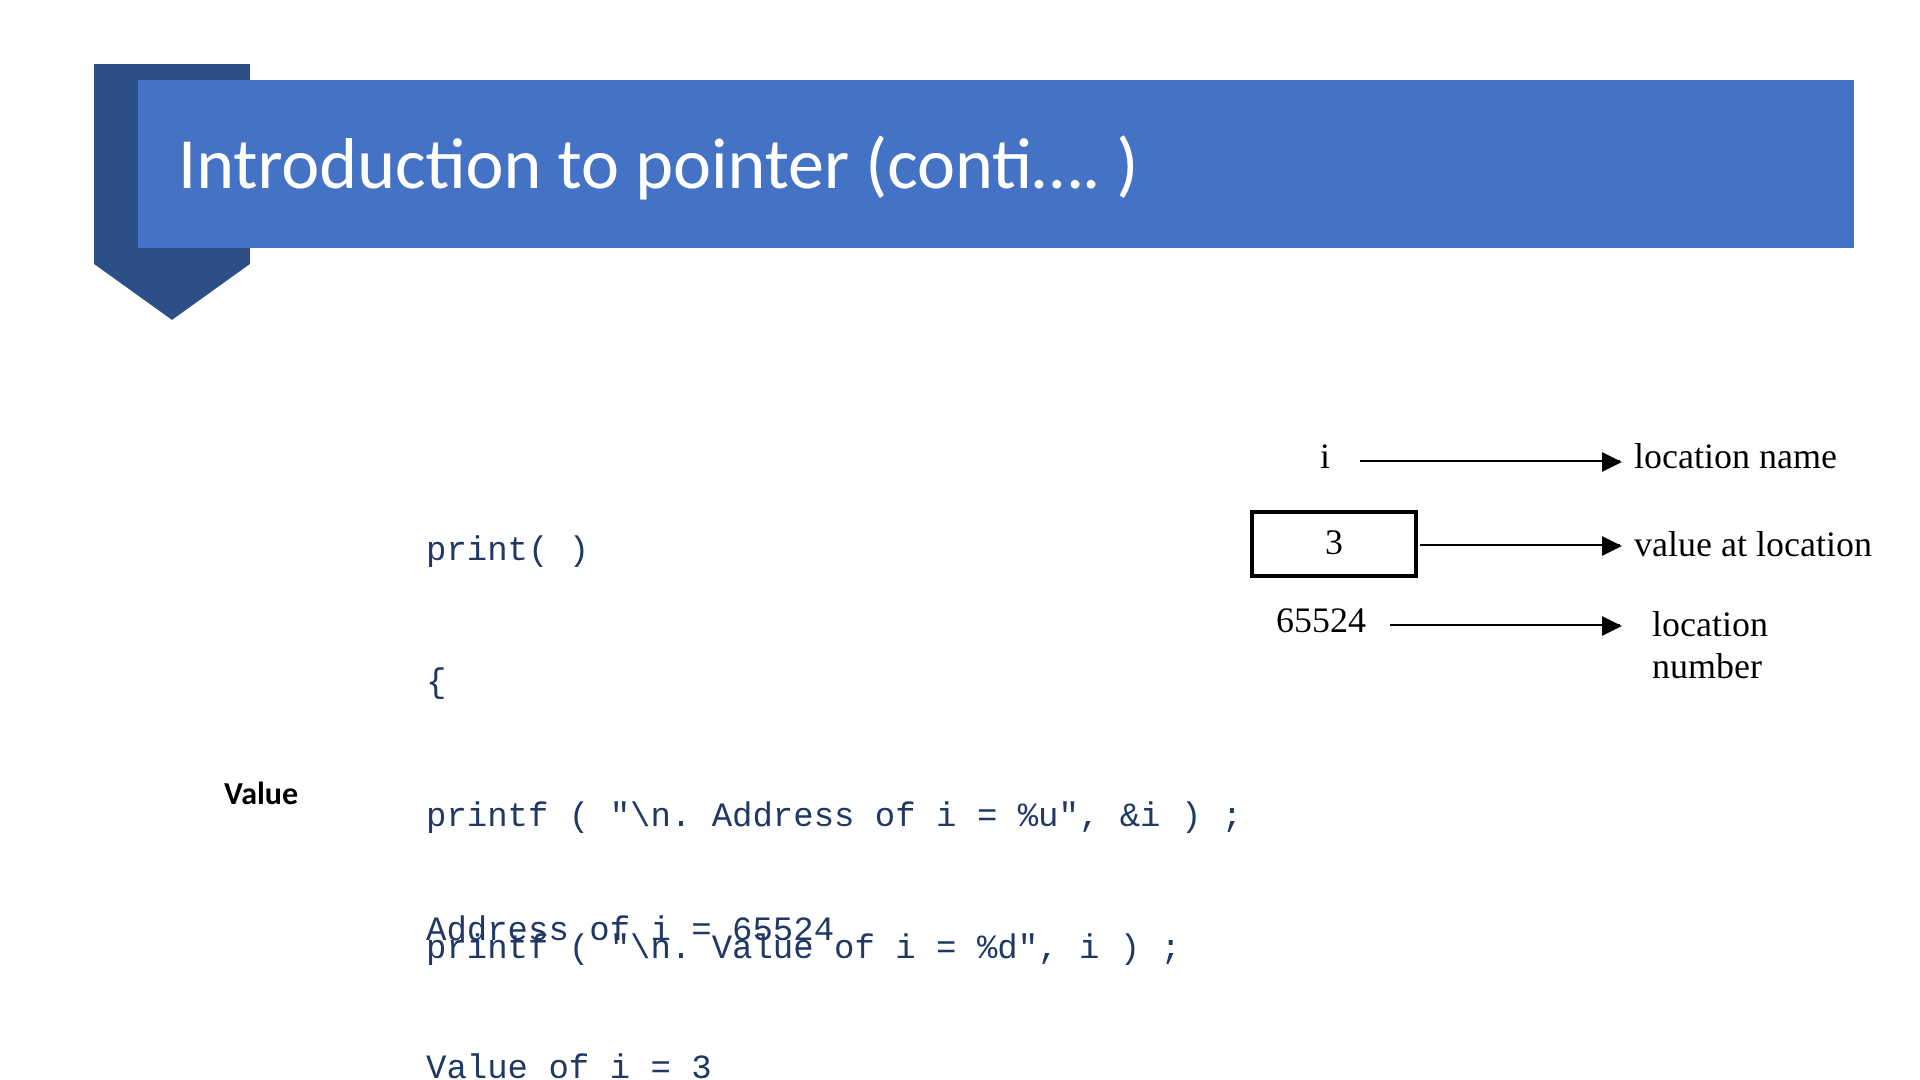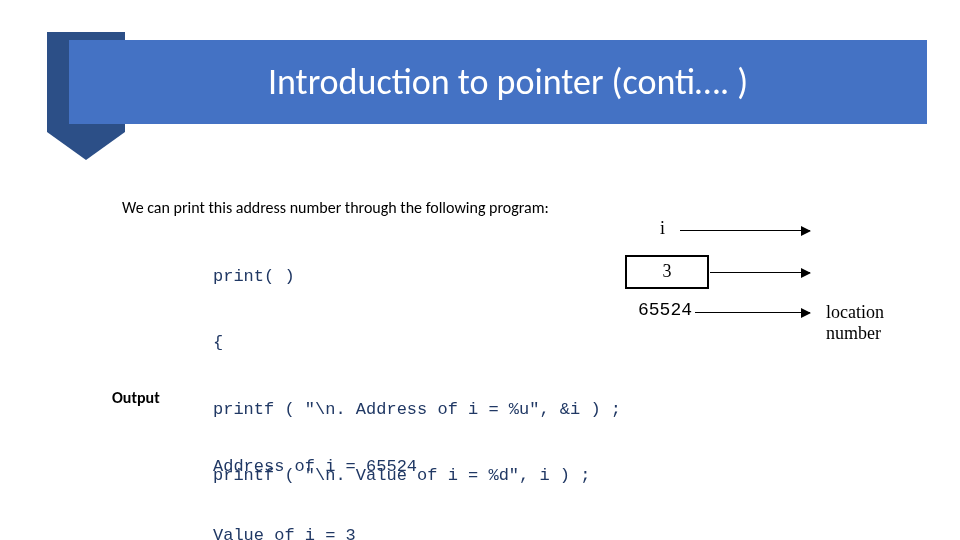--- a/index.html
+++ b/index.html
@@ -59,7 +59,6 @@
     background: #4472c4;
     display: flex;
     align-items: center;
-    justify-content: center;
   }
   .title {
     font-family: "Calibri Light", "Calibri", sans-serif;

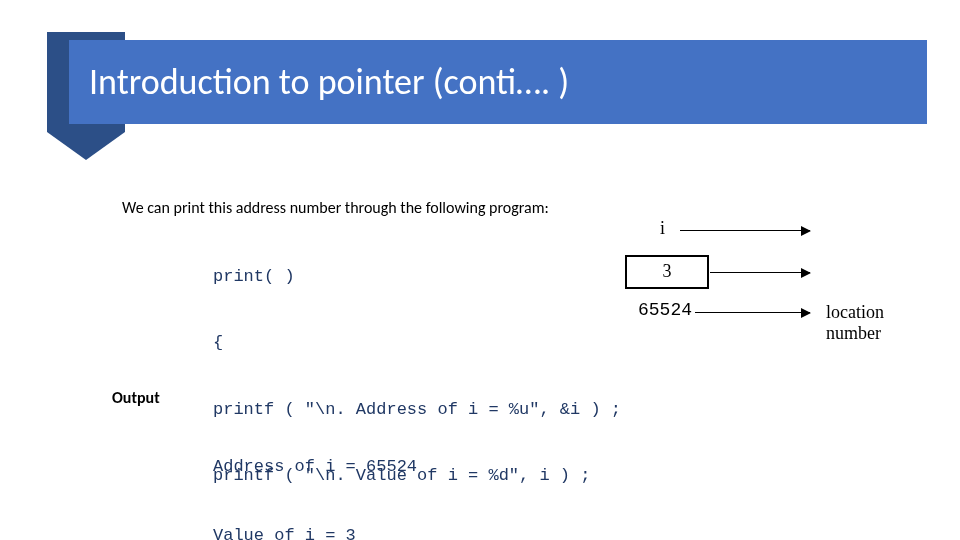--- a/index.html
+++ b/index.html
@@ -154,7 +154,6 @@
     </div>
   </div>
 
-  <div class="intro-text">We can print this address number through the following program:</div>
 
   <div class="code-block">
     <div>print( )</div>

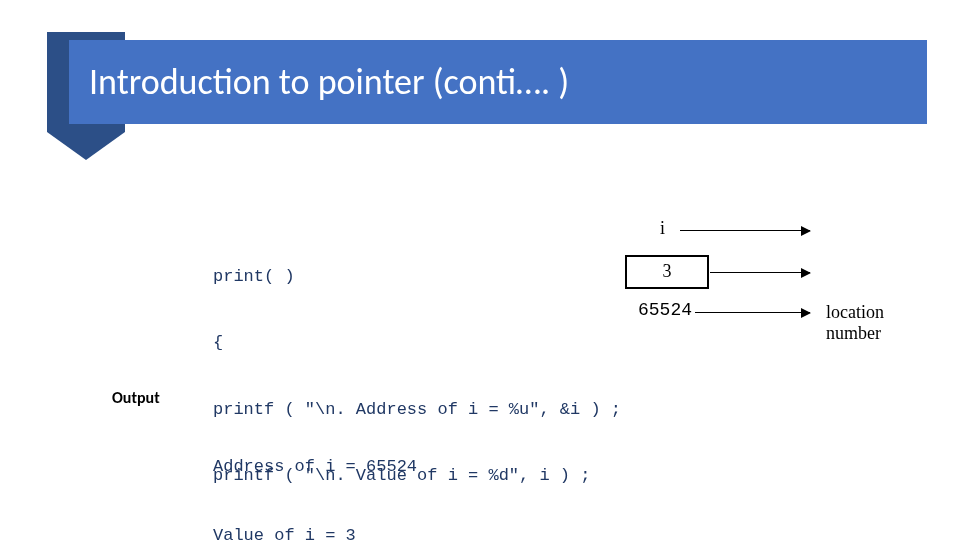--- a/index.html
+++ b/index.html
@@ -175,6 +175,7 @@
     <div class="diag-label" style="left:40px; top:-2px;">i</div>
 
     <div class="arrow" style="left:60px; top:10px; width:130px;"></div>
+    <div class="diag-label" style="left:197px; top:-2px;">location name</div>
 
     <div class="diag-box" style="left:5px; top:35px; width:80px; height:30px;">
       <span>3</span>

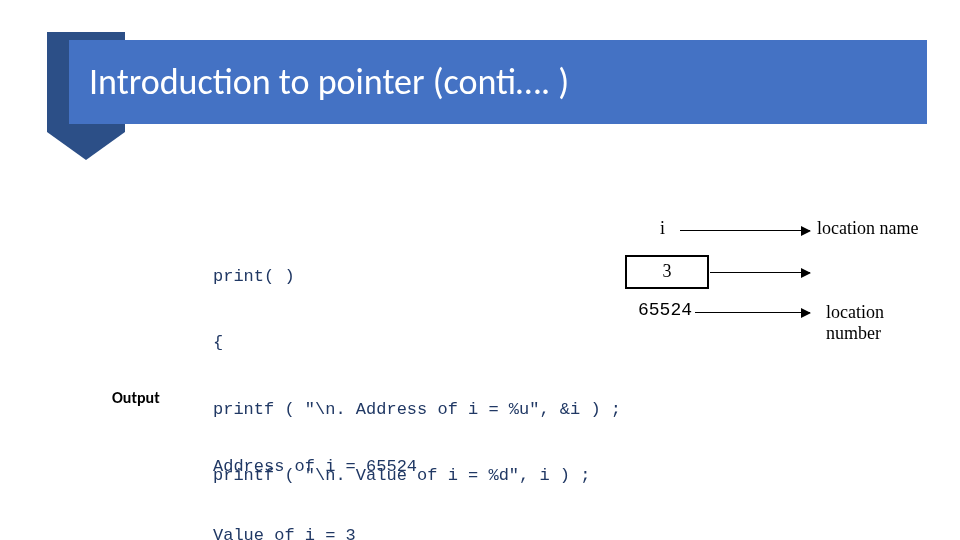--- a/index.html
+++ b/index.html
@@ -182,6 +182,7 @@
     </div>
 
     <div class="arrow" style="left:90px; top:52px; width:100px;"></div>
+    <div class="diag-label" style="left:197px; top:42px;">value at location</div>
 
     <div class="diag-label" style="left:18px; top:80px;font-family:Liberation Mono, monospace;">65524</div>
 

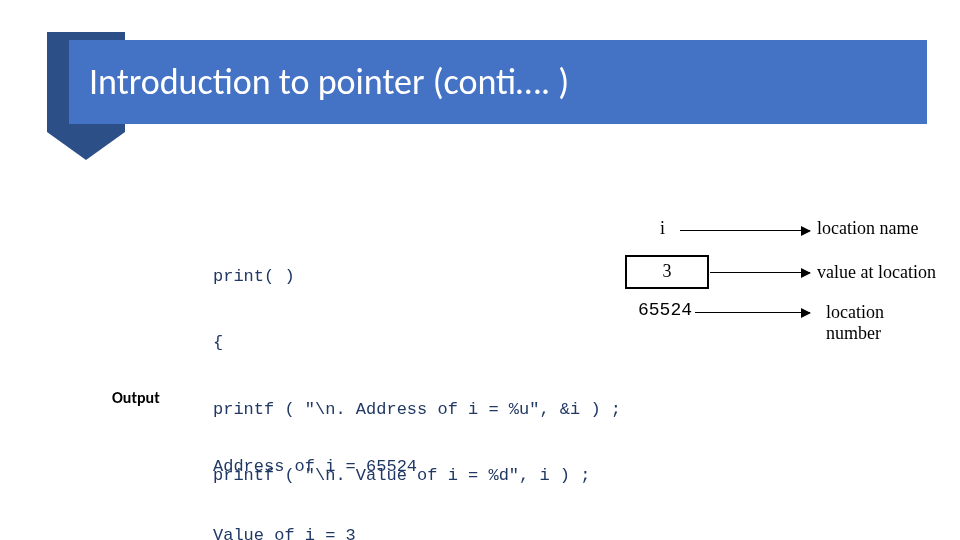--- a/index.html
+++ b/index.html
@@ -184,7 +184,7 @@
     <div class="arrow" style="left:90px; top:52px; width:100px;"></div>
     <div class="diag-label" style="left:197px; top:42px;">value at location</div>
 
-    <div class="diag-label" style="left:18px; top:80px;font-family:Liberation Mono, monospace;">65524</div>
+    <div class="diag-label" style="left:18px; top:80px;">65524</div>
 
     <div class="arrow" style="left:75px; top:92px; width:115px;"></div>
     <div class="diag-label" style="left:206px; top:82px;">location number</div>

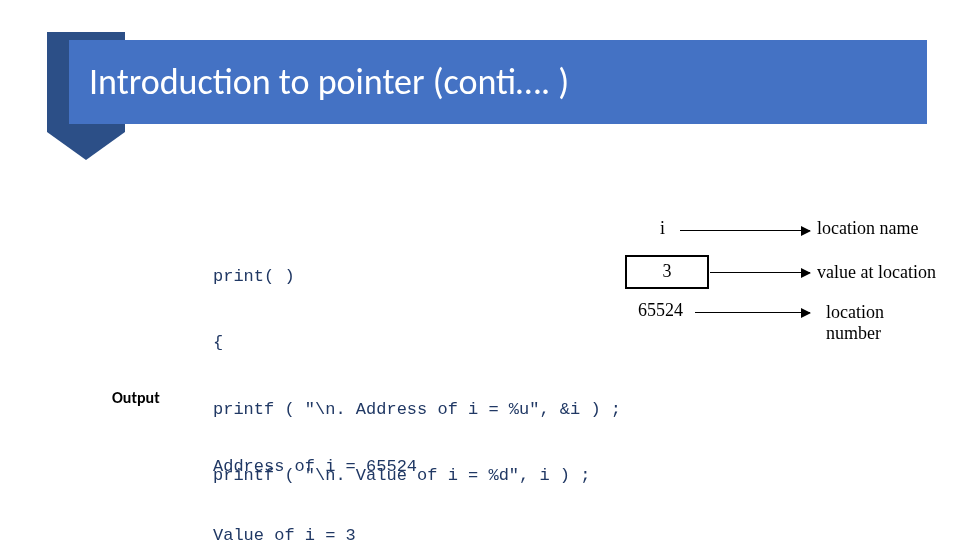--- a/index.html
+++ b/index.html
@@ -163,7 +163,7 @@
     
   </div>
 
-  <div class="output-label">Output</div>
+  <div class="output-label">Value</div>
 
   <div class="output-block">
     <div>Address of i = 65524</div>

